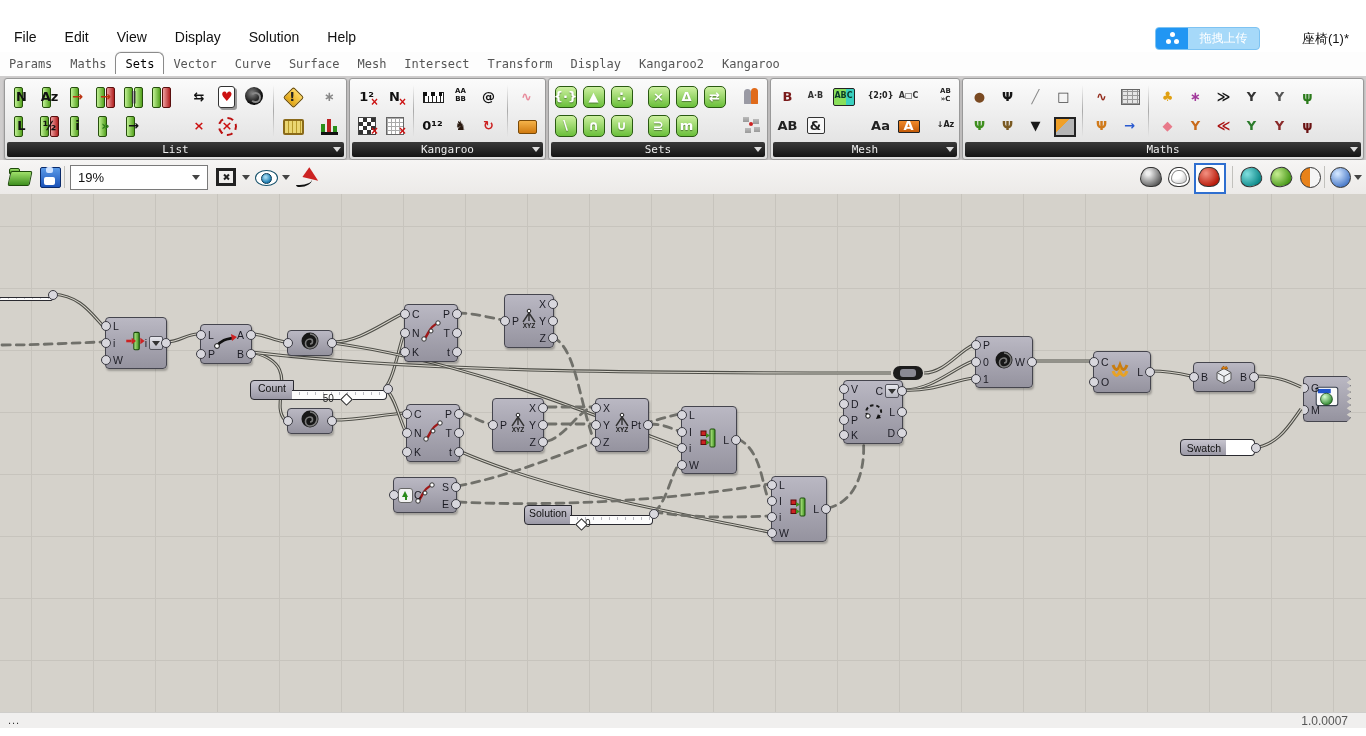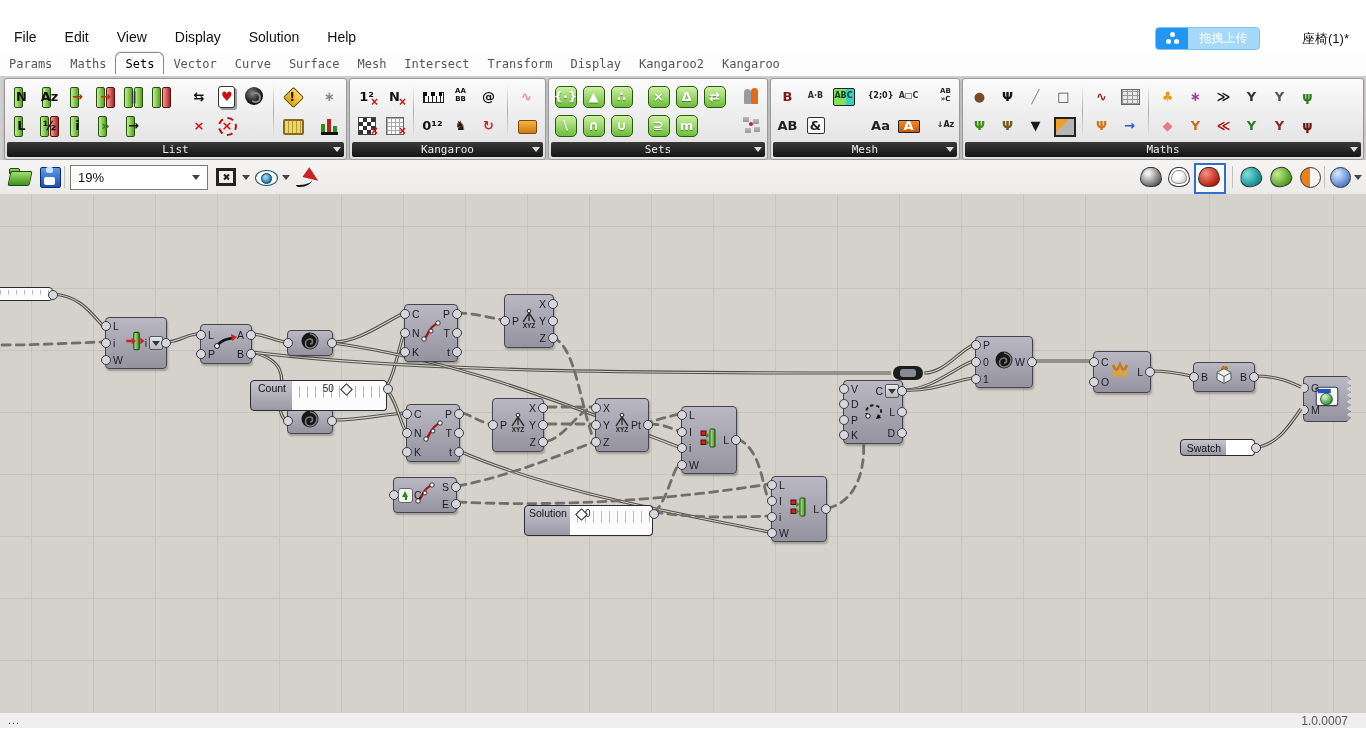--- a/index.html
+++ b/index.html
@@ -133,7 +133,7 @@
   .comp .badge b{position:absolute;left:3px;top:2px;width:0;height:0;border-left:3.5px solid transparent;border-right:3.5px solid transparent;border-bottom:6px solid #2a8a1a;}
   .comp .badge i{position:absolute;left:5.5px;top:7px;width:2px;height:4px;background:#2a8a1a;}
   .comp.jag{clip-path:polygon(0 0,91% 0,100% 7%,91% 14%,100% 21%,91% 28%,100% 35%,91% 42%,100% 49%,91% 56%,100% 63%,91% 70%,100% 77%,91% 84%,100% 91%,91% 100%,0 100%);}
-  .slider{position:absolute;height:31px;}
+  .slider{position:absolute;height:20px;}
   .slider .slabel{position:absolute;left:0;top:0;bottom:0;background:linear-gradient(#c6c4ce,#9b99a6);border:1px solid #2a2a30;border-radius:4px 0 0 4px;font-size:10.5px;color:#111;text-align:center;}
   .slider .strack{position:absolute;top:0;bottom:0;background:#fcfcfc;border:1px solid #2a2a30;border-left:none;border-radius:0 4px 4px 0;
     background-image:repeating-linear-gradient(90deg,transparent 0 7px,#b9b9c0 7px 8px);background-size:100% 40%;background-position:0 30%;background-repeat:no-repeat;}

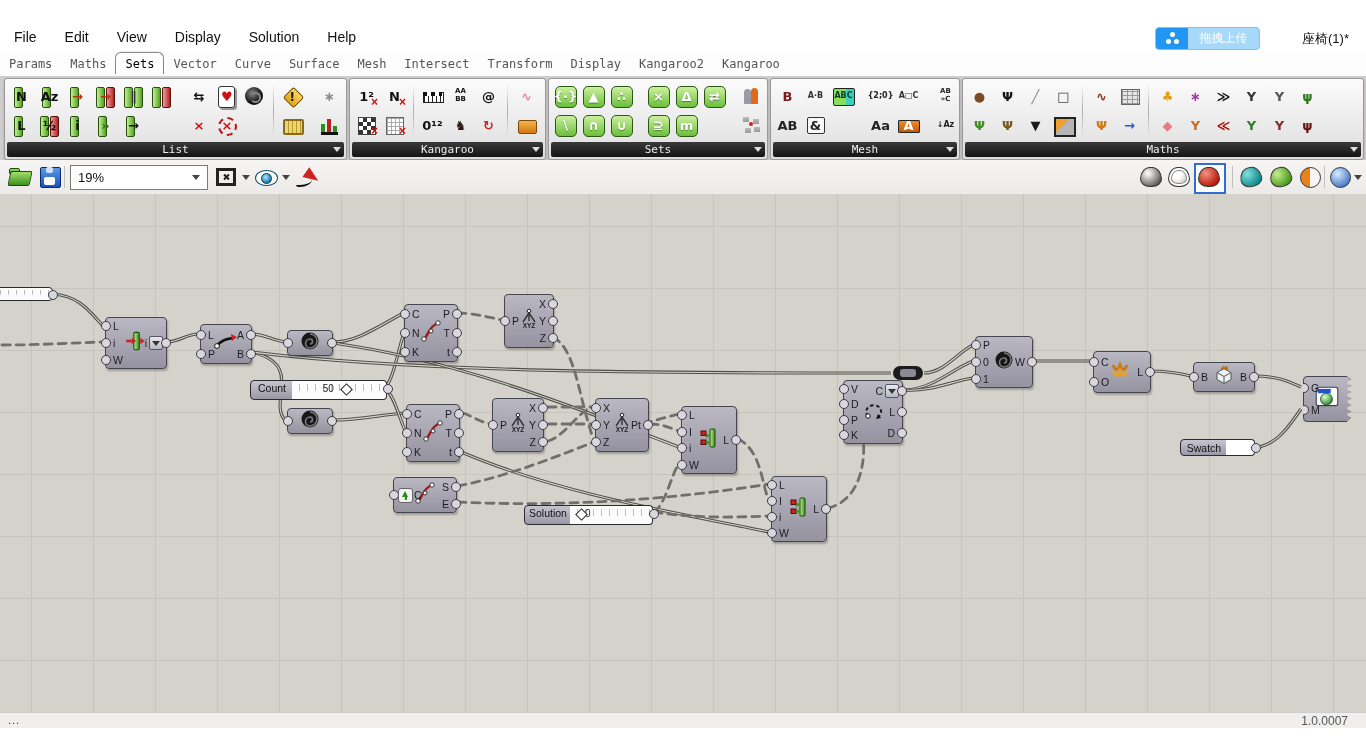--- a/index.html
+++ b/index.html
@@ -135,7 +135,7 @@
   .comp.jag{clip-path:polygon(0 0,91% 0,100% 7%,91% 14%,100% 21%,91% 28%,100% 35%,91% 42%,100% 49%,91% 56%,100% 63%,91% 70%,100% 77%,91% 84%,100% 91%,91% 100%,0 100%);}
   .slider{position:absolute;height:20px;}
   .slider .slabel{position:absolute;left:0;top:0;bottom:0;background:linear-gradient(#c6c4ce,#9b99a6);border:1px solid #2a2a30;border-radius:4px 0 0 4px;font-size:10.5px;color:#111;text-align:center;}
-  .slider .strack{position:absolute;top:0;bottom:0;background:#fcfcfc;border:1px solid #2a2a30;border-left:none;border-radius:0 4px 4px 0;
+  .slider .strack{position:absolute;top:10px;bottom:0;background:#fcfcfc;border:1px solid #2a2a30;border-left:none;border-radius:0 4px 4px 0;
     background-image:repeating-linear-gradient(90deg,transparent 0 7px,#b9b9c0 7px 8px);background-size:100% 40%;background-position:0 30%;background-repeat:no-repeat;}
   .slider .sval{position:absolute;top:2px;font-size:10px;color:#222;}
   .slider .shandle{position:absolute;top:4px;width:7px;height:7px;background:#fff;border:1.4px solid #222;transform:rotate(45deg);}

